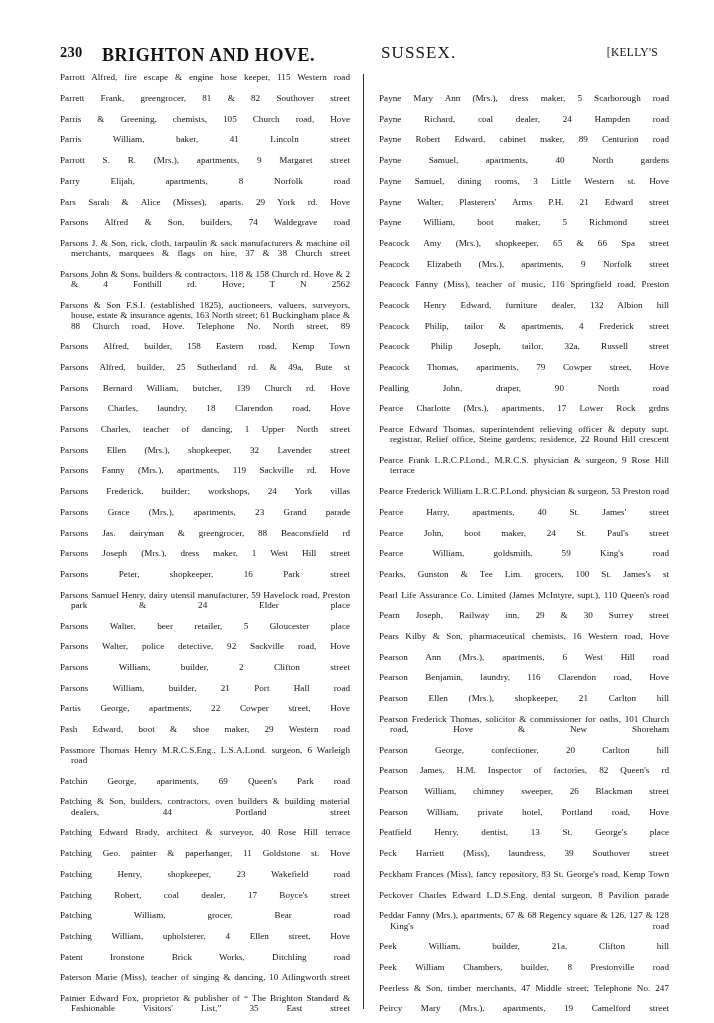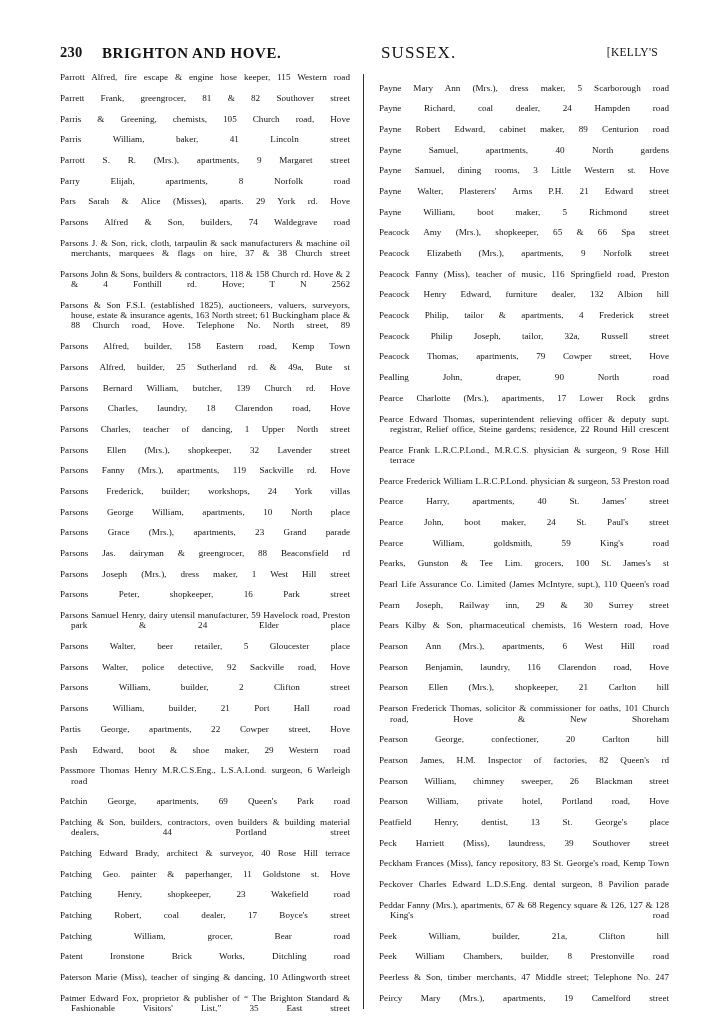--- a/index.html
+++ b/index.html
@@ -43,7 +43,7 @@
     position: absolute;
     left: 42px;
     top: 1px;
-    font-size: 15px;
+    font-size: 18px;
     font-weight: bold;
     letter-spacing: .55px;
   }

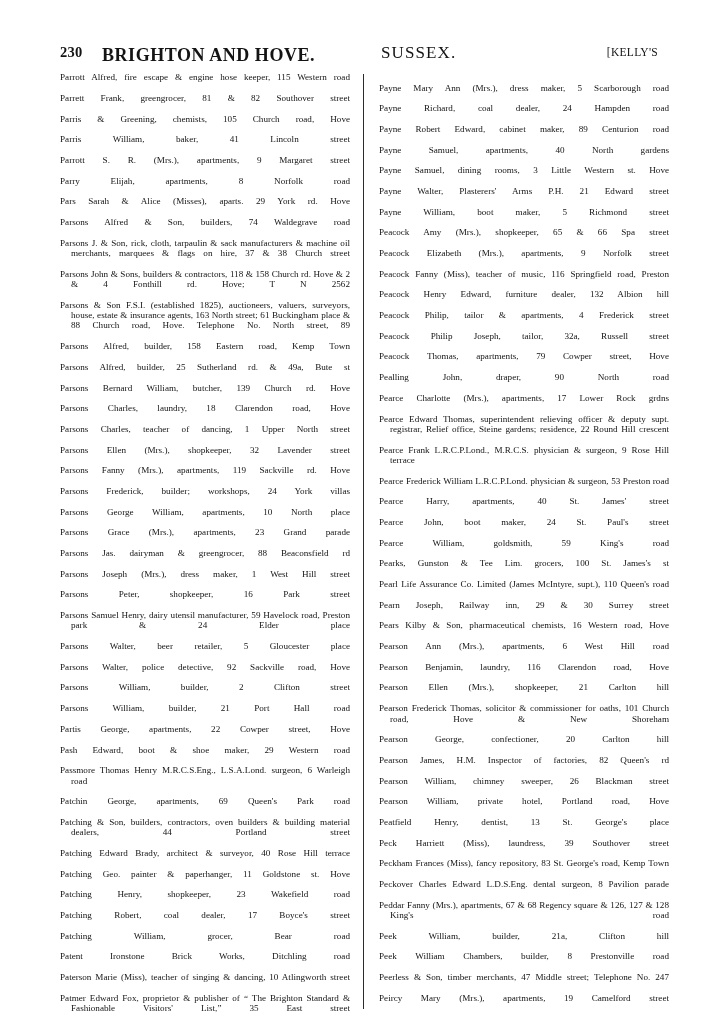--- a/index.html
+++ b/index.html
@@ -67,7 +67,7 @@
   
   .columns {
     display: flex;
-    align-items: center;
+    align-items: flex-end;
     height: 952px;
   }
   .col {

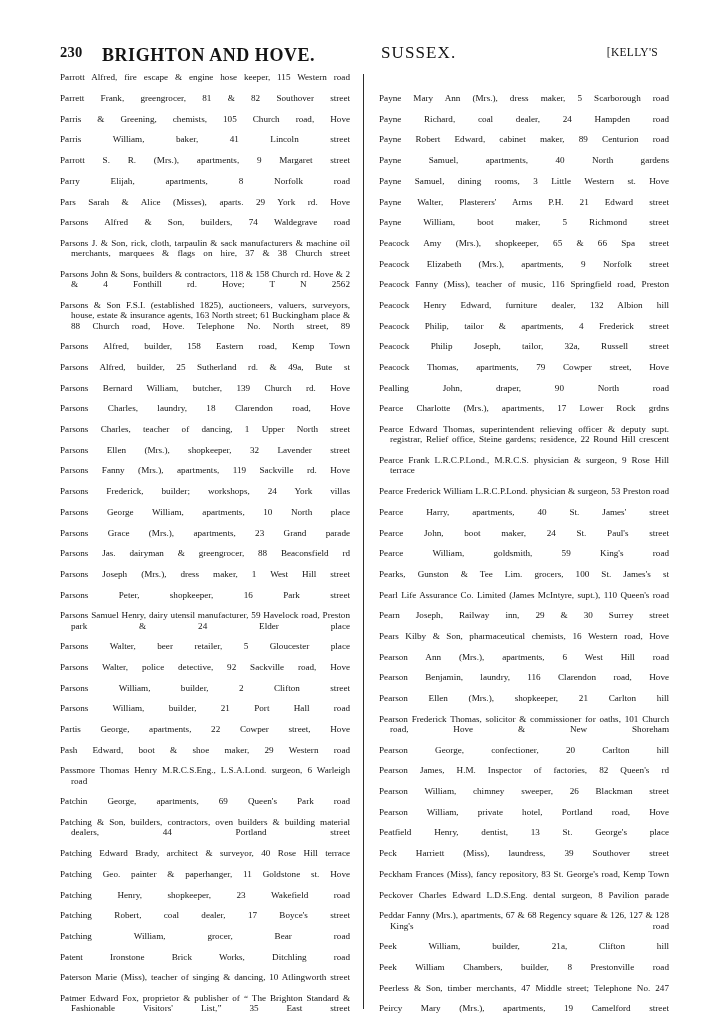--- a/index.html
+++ b/index.html
@@ -137,7 +137,6 @@
         <p class="entry">Parsons Ellen (Mrs.), shopkeeper, 32 Lavender street</p>
         <p class="entry">Parsons Fanny (Mrs.), apartments, 119 Sackville rd. Hove</p>
         <p class="entry">Parsons Frederick, builder; workshops, 24 York villas</p>
-        <p class="entry">Parsons George William, apartments, 10 North place</p>
         <p class="entry">Parsons Grace (Mrs.), apartments, 23 Grand parade</p>
         <p class="entry">Parsons Jas. dairyman &amp; greengrocer, 88 Beaconsfield rd</p>
         <p class="entry">Parsons Joseph (Mrs.), dress maker, 1 West Hill street</p>

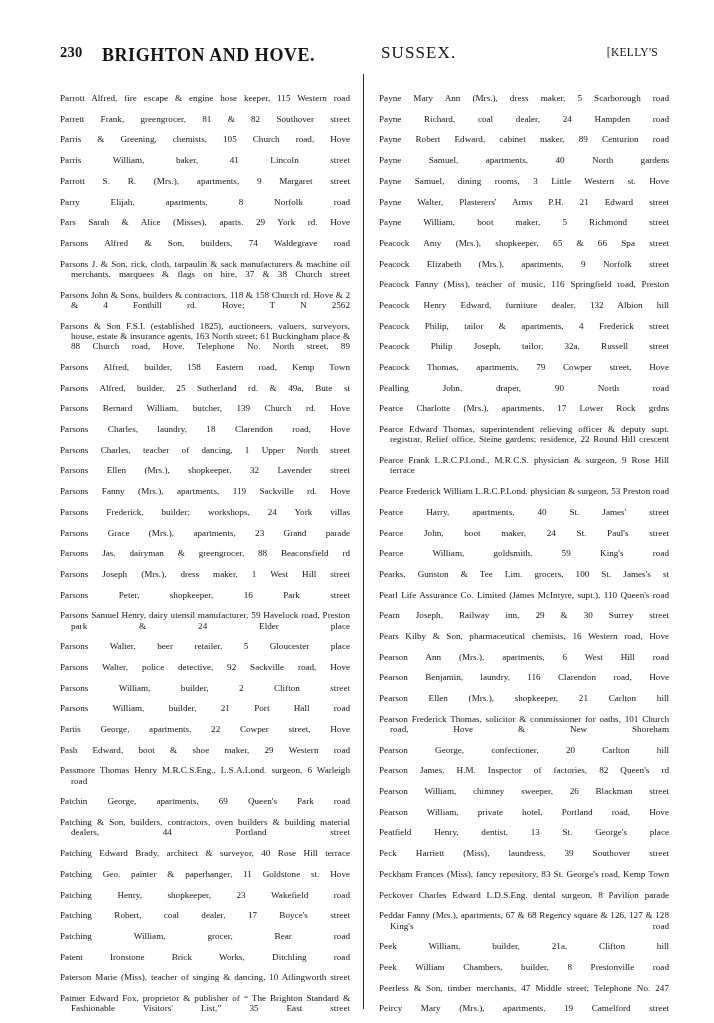--- a/index.html
+++ b/index.html
@@ -156,6 +156,7 @@
         <p class="entry">Patching Henry, shopkeeper, 23 Wakefield road</p>
         <p class="entry">Patching Robert, coal dealer, 17 Boyce's street</p>
         <p class="entry">Patching William, grocer, Bear road</p>
+        <p class="entry">Patching William, upholsterer, 4 Ellen street, Hove</p>
         <p class="entry">Patent Ironstone Brick Works, Ditchling road</p>
         <p class="entry">Paterson Marie (Miss), teacher of singing &amp; dancing, 10 Atlingworth street</p>
         <p class="entry">Patmer Edward Fox, proprietor &amp; publisher of “ The Brighton Standard &amp; Fashionable Visitors' List,” 35 East street</p>

